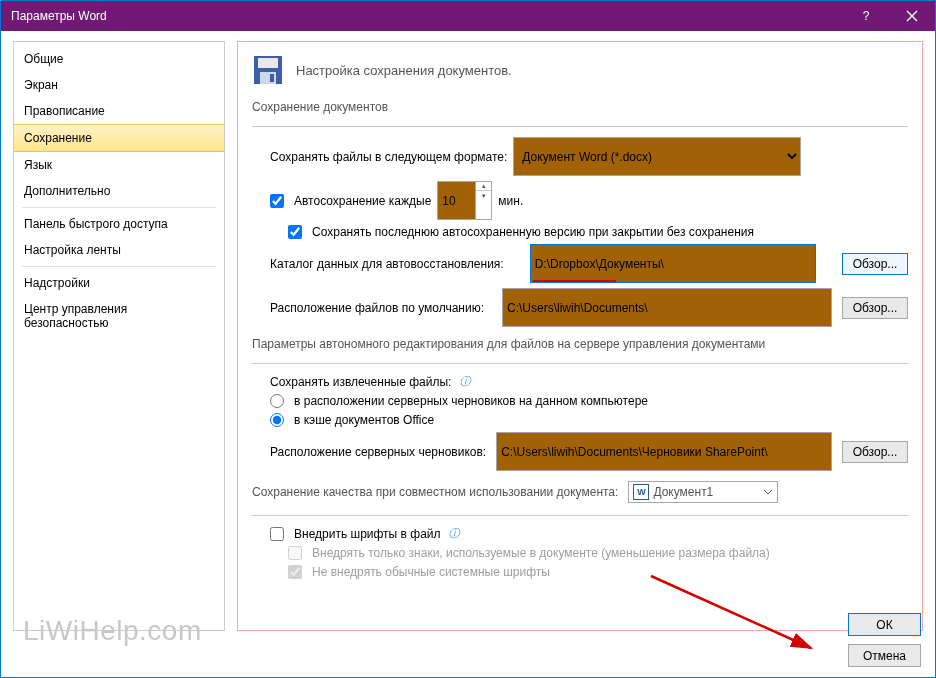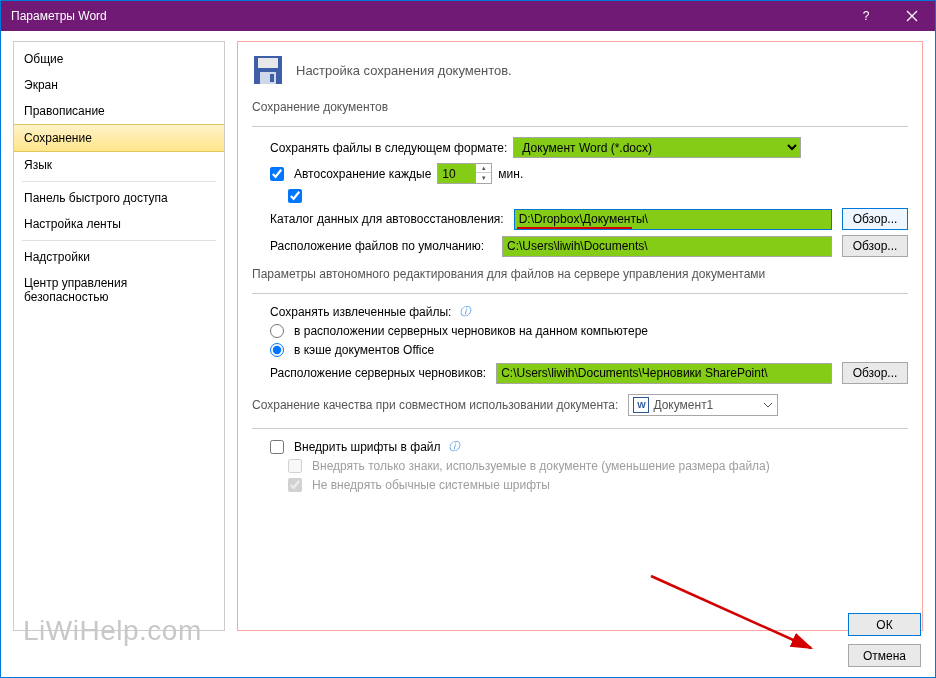--- a/index.html
+++ b/index.html
@@ -20,7 +20,7 @@
 .row.indent { margin-left: 18px; }
 .row.indent2 { margin-left: 36px; }
 .label { white-space: nowrap; }
-select, input[type=text] { border: 1px solid #a7a7a7; padding: 2px 4px; font-size: 12px; height: 21px; background: #84cc16; }
+select, input[type=text] { border: 1px solid #a7a7a7; padding: 2px 4px; font-size: 12px; height: 39px; background: #a16207; }
 .dropdown { width: 288px; }
 .spinner { display: inline-flex; }
 .spinner input { width: 38px; text-align: left; border-right: none; }

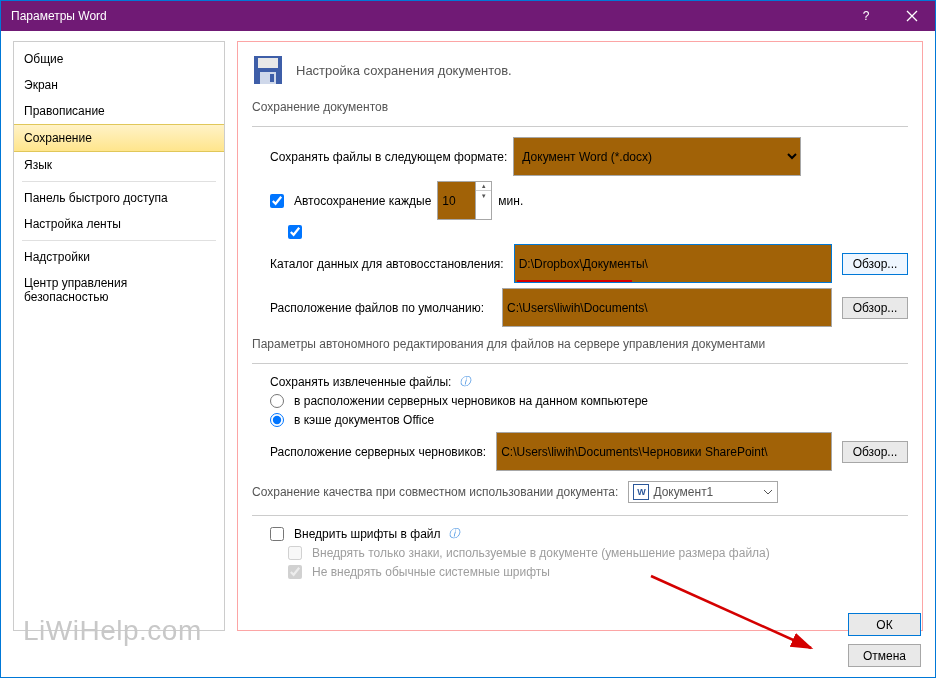--- a/index.html
+++ b/index.html
@@ -68,6 +68,7 @@
     <div class="item">Правописание</div>
     <div class="item selected">Сохранение</div>
     <div class="item">Язык</div>
+    <div class="item">Дополнительно</div>
     <hr>
     <div class="item">Панель быстрого доступа</div>
     <div class="item">Настройка ленты</div>

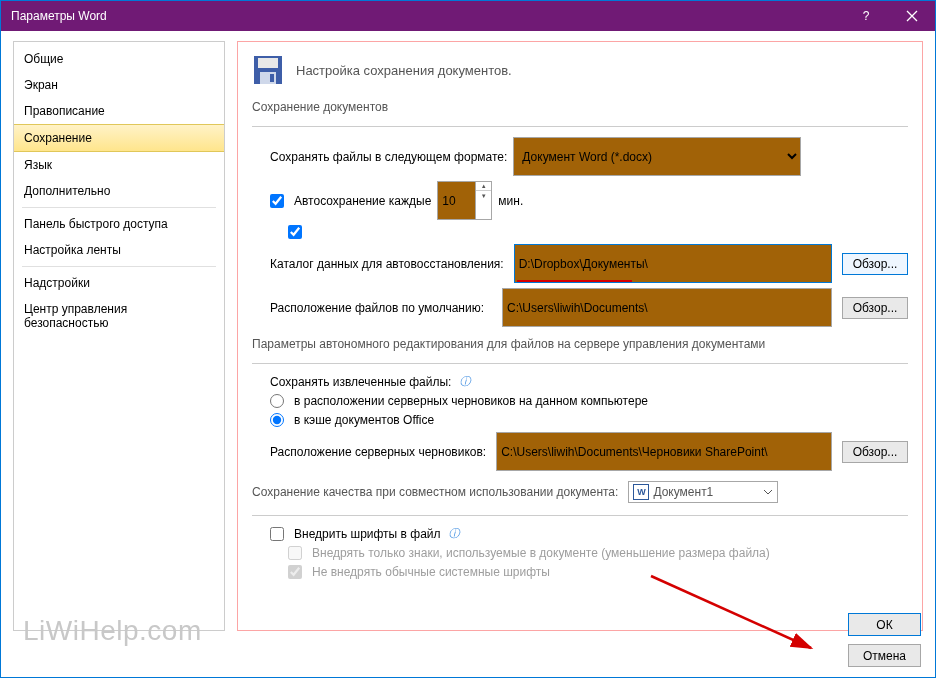--- a/index.html
+++ b/index.html
@@ -112,6 +112,7 @@
 
     <div class="row indent2">
       <input type="checkbox" checked="" style="">
+      <span class="label">Сохранять последнюю автосохраненную версию при закрытии без сохранения</span>
     </div>
 
     <div class="row indent" style="gap:10px">

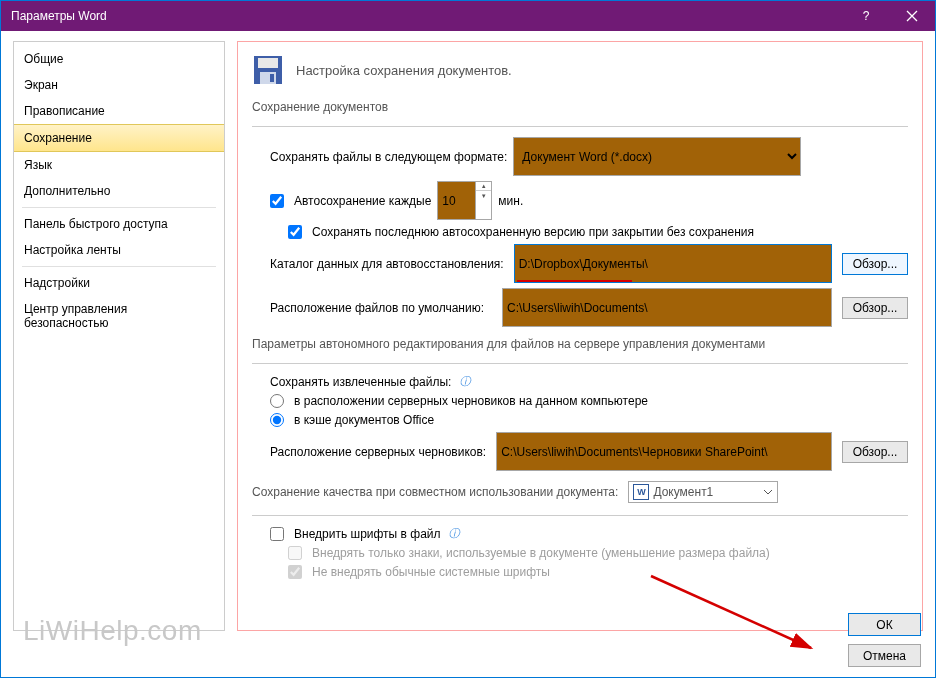--- a/index.html
+++ b/index.html
@@ -115,7 +115,7 @@
       <span class="label">Сохранять последнюю автосохраненную версию при закрытии без сохранения</span>
     </div>
 
-    <div class="row indent" style="gap:10px">
+    <div class="row indent" style="gap:26px">
       <span class="label">Каталог данных для автовосстановления:</span>
       <span class="redline" style="flex:1;display:flex">
         <input type="text" class="path highlight" value="D:\Dropbox\Документы\" style="">

